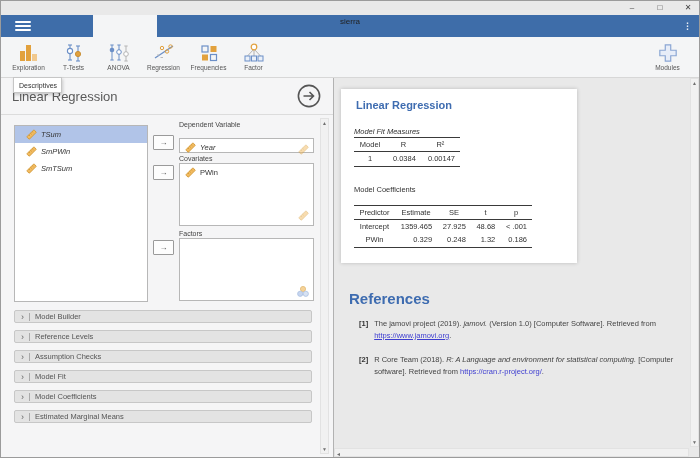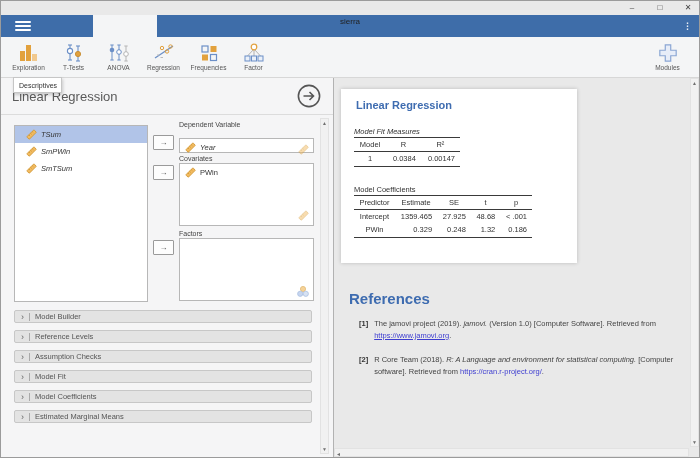--- a/index.html
+++ b/index.html
@@ -364,7 +364,7 @@
         </table>
 
         <div class="tbl-caption" style="top:96px;">Model Coefficients</div>
-        <table class="stat-table" style="top:106px; width:178px;">
+        <table class="stat-table" style="top:116px; width:178px;">
           <thead>
             <tr>
               <th class="c-left">Predictor</th>

